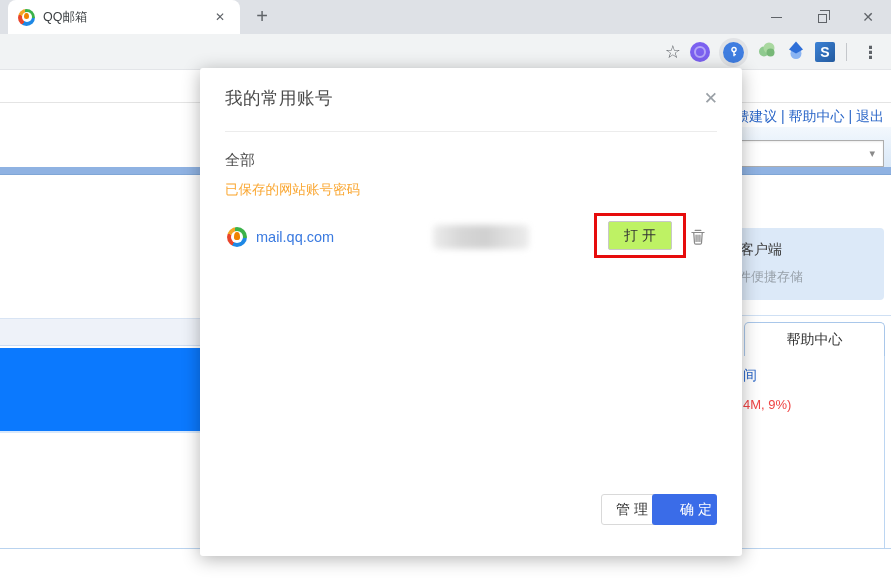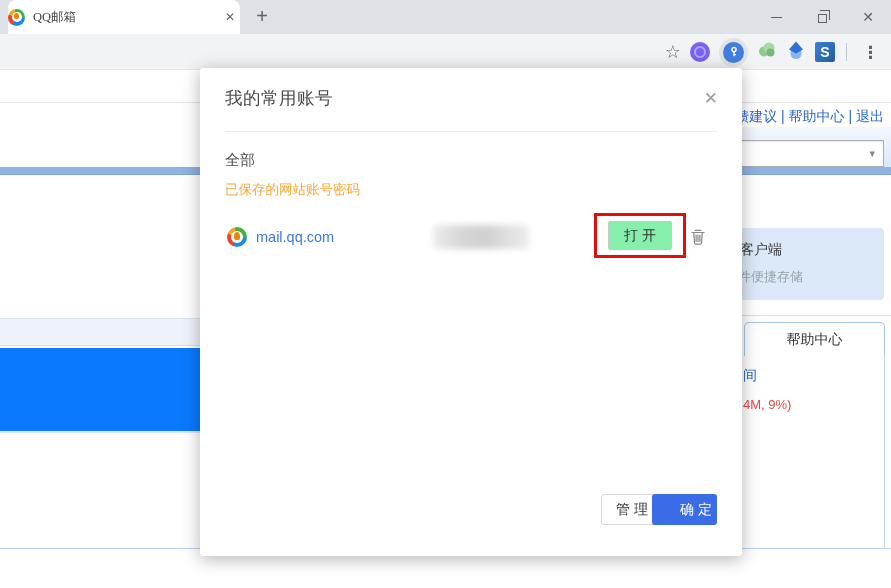--- a/index.html
+++ b/index.html
@@ -10,7 +10,7 @@
   
   .tabbar { position:absolute; left:0; top:0; width:891px; height:34px; background:#dee1e6; }
   .tab { position:absolute; left:8px; top:0; width:232px; height:34px; background:#fff;
-         border-radius:8px 8px 0 0; display:flex; align-items:center; padding:0 0;font-family:Liberation Serif, serif; }
+         border-radius:8px 8px 0 0; display:flex; align-items:center; padding:0 10px; }
   .tab-title { font-size:12.5px; color:#3c4043; margin-left:8px; flex:1; white-space:nowrap; overflow:hidden; }
   .tab-close { font-size:12px; color:#5f6368; padding:2px 5px; border-radius:50%; cursor:pointer; }
   .newtab { position:absolute; left:250px; top:5px; width:24px; height:24px; font-size:20px;

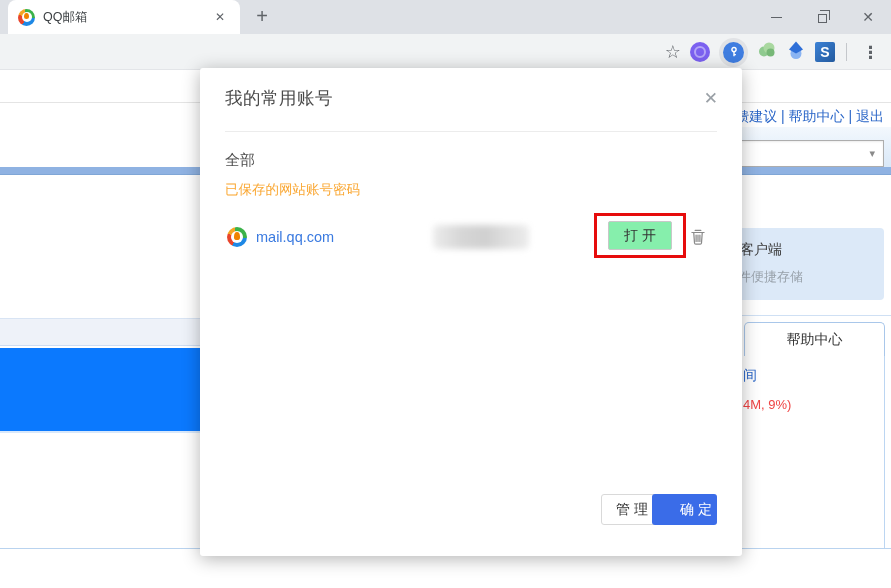--- a/index.html
+++ b/index.html
@@ -93,7 +93,7 @@
                filter:blur(3px); }
   .red-anno { position:absolute; left:394px; top:145px; width:92px; height:45px;
               border:3px solid #e60c0c; display:flex; align-items:center; justify-content:center; }
-  .open-btn { width:64px; height:29px; background:#86efac; border:1px solid #c8c8c8; border-radius:2px;
+  .open-btn { width:64px; height:29px; background:#bef264; border:1px solid #c8c8c8; border-radius:2px;
               font-size:14px; color:#333; display:flex; align-items:center; justify-content:center; }
   .trash { position:absolute; left:489px; top:160px; width:18px; height:18px; }
   .manage-btn { position:absolute; left:373px; top:426px; width:62px; height:31px; background:#fff;

